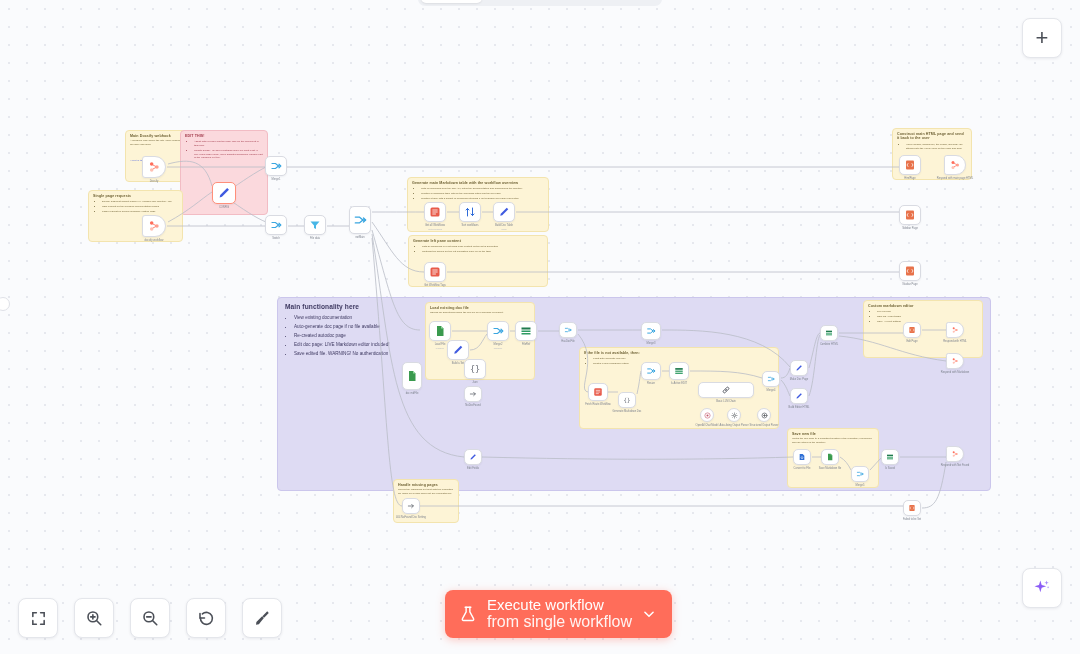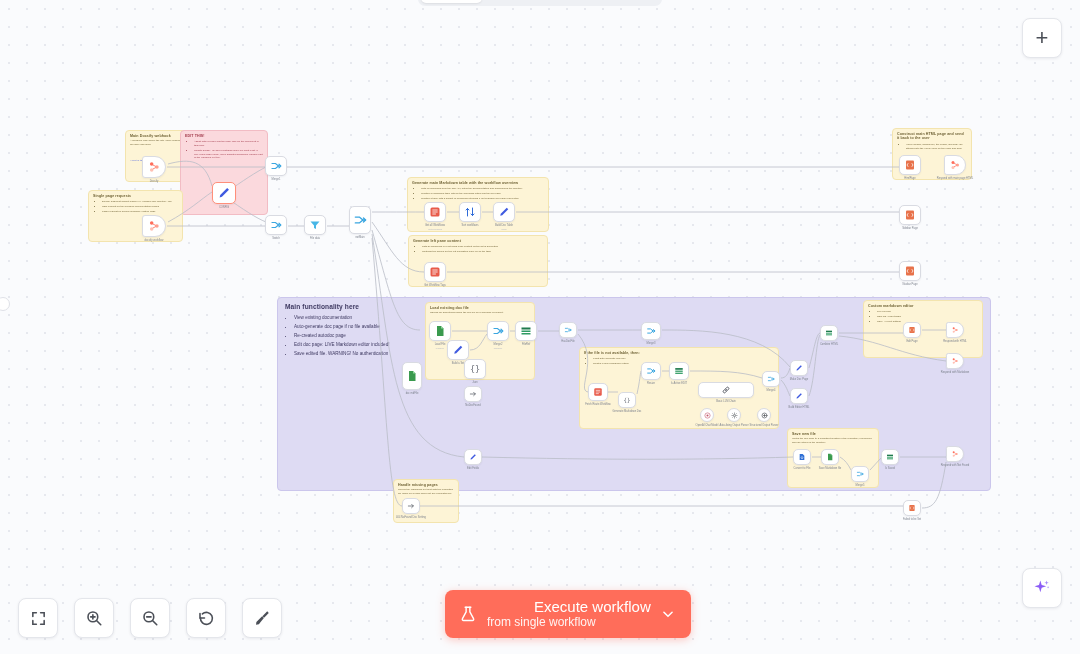--- a/index.html
+++ b/index.html
@@ -51,7 +51,7 @@
   }
   #execbar .flask{margin-right:10px;display:flex;align-items:center;}
   .exec-txt{display:flex;flex-direction:column;line-height:1.12;}
-  .exec-main{font-size:15px;margin-left:47px;}
+  .exec-main{font-size:15px;}
   .exec-sub{font-size:12px;opacity:.92;}
   #exec-caret{width:34px;display:flex;align-items:center;justify-content:center;cursor:pointer;}
 

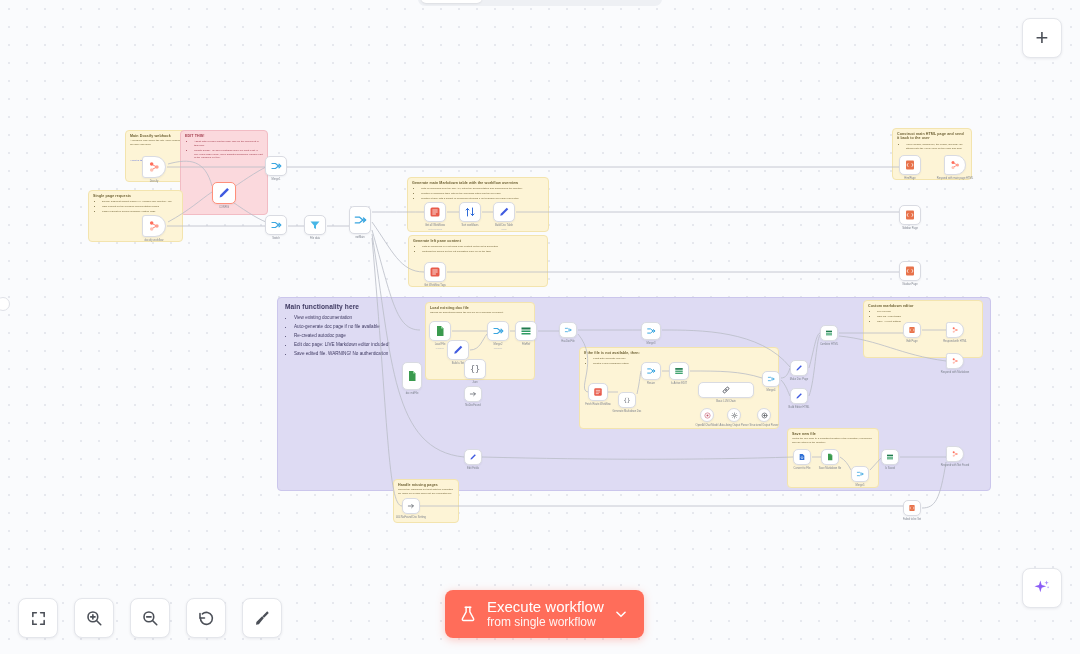--- a/index.html
+++ b/index.html
@@ -52,7 +52,7 @@
   #execbar .flask{margin-right:10px;display:flex;align-items:center;}
   .exec-txt{display:flex;flex-direction:column;line-height:1.12;}
   .exec-main{font-size:15px;}
-  .exec-sub{font-size:12px;opacity:.92;}
+  .exec-sub{font-size:16px;opacity:.92;}
   #exec-caret{width:34px;display:flex;align-items:center;justify-content:center;cursor:pointer;}
 
   

